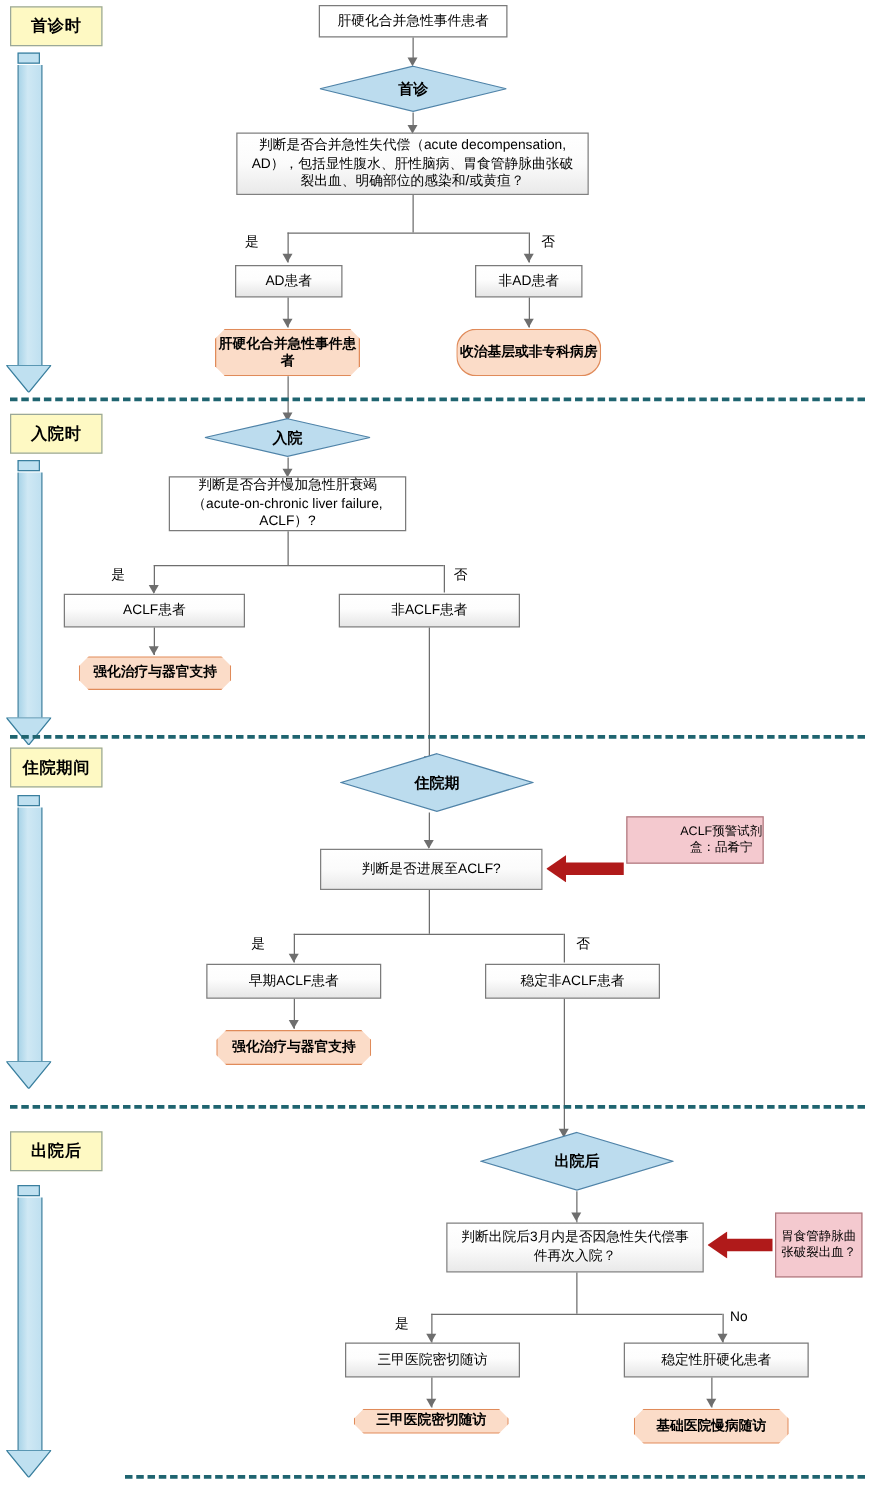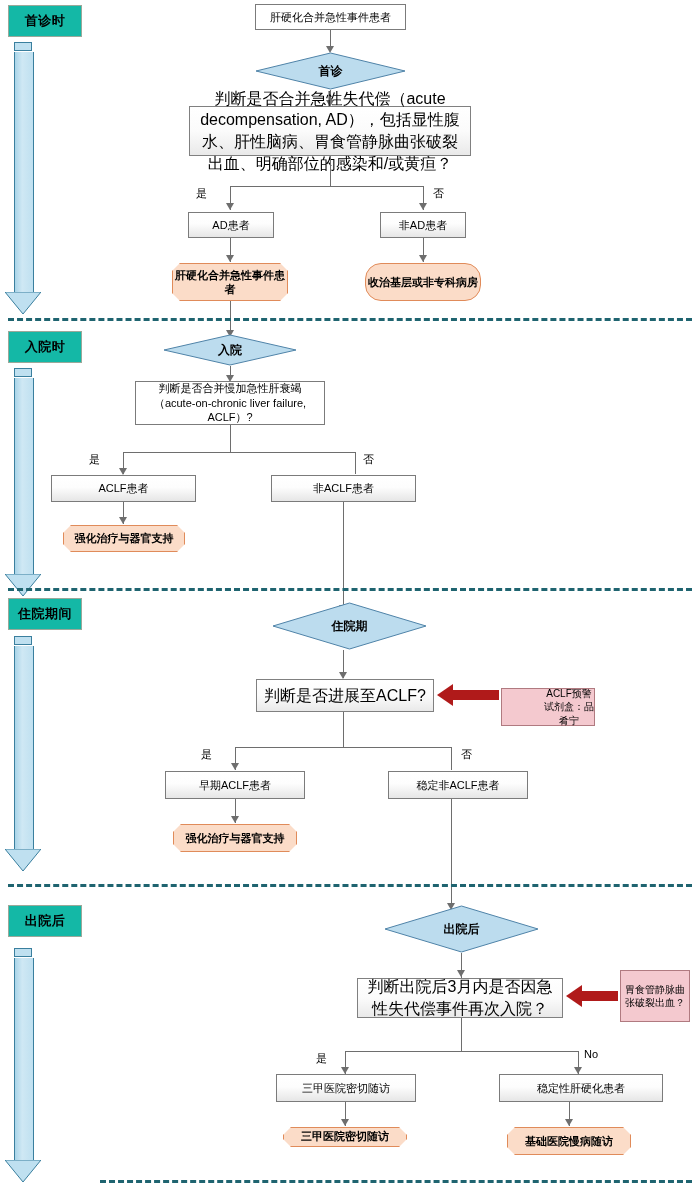--- a/index.html
+++ b/index.html
@@ -9,7 +9,7 @@
   
   .phase-chip{
     position:absolute;
-    background:#14b8a6;
+    background:#fef9c3;
     border:1px solid #9aa89a;
     color:#000;
     font-weight:bold;

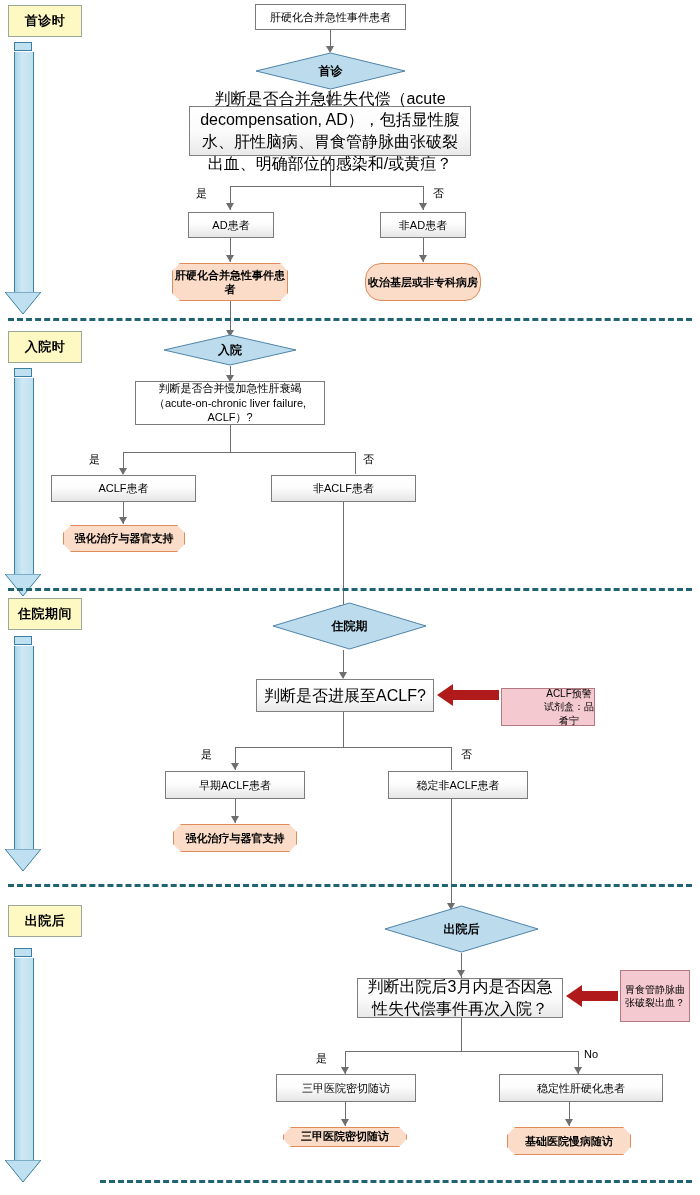--- a/index.html
+++ b/index.html
@@ -61,7 +61,7 @@
   .stmt{
     background:linear-gradient(to bottom,#ffffff 0%,#fbfbfb 50%,#e9e9e9 100%);
     border:1px solid #808080;
-    font-size:16px;
+    font-size:11px;
   }
 
   

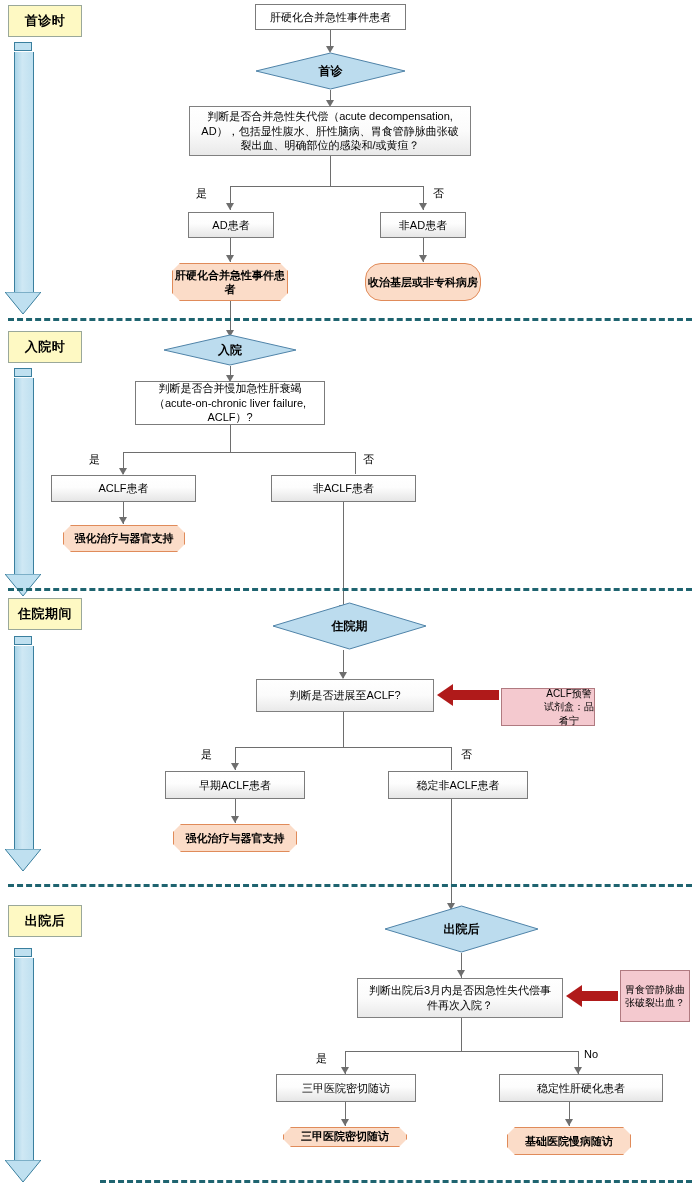--- a/index.html
+++ b/index.html
@@ -253,7 +253,7 @@
     <div class="tail" style="width:48px;"></div>
   </div>
 
-  <div class="note" style="left:501px;top:688px;width:94px;height:38px;padding-left:42px;">ACLF预警试剂盒：品肴宁</div>
+  <div class="note" style="left:501px;top:653px;width:110px;height:38px;padding-left:42px;">ACLF预警试剂盒：品肴宁</div>
 
   <div class="vline" style="left:343px;top:712px;height:35px;"></div>
   <div class="hline" style="left:235px;top:747px;width:216px;"></div>

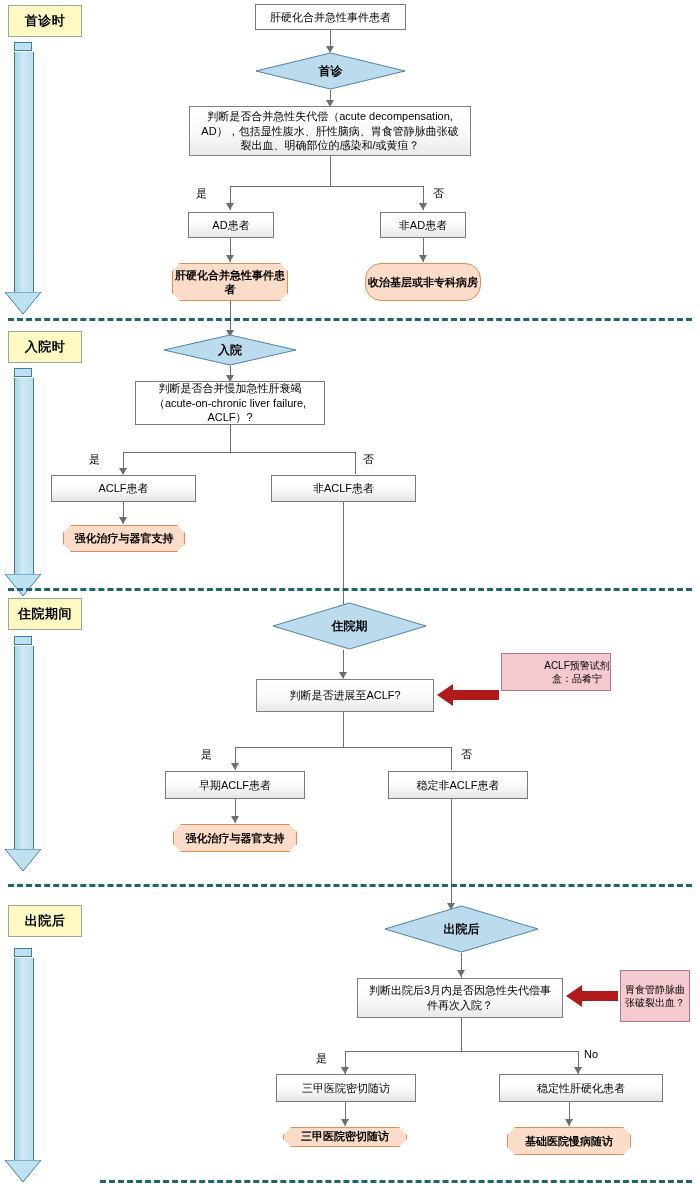--- a/index.html
+++ b/index.html
@@ -317,7 +317,7 @@
   <div class="branchlabel" style="left:584px;top:1048px;">No</div>
 
   <div class="node proc" style="left:276px;top:1074px;width:140px;height:28px;">三甲医院密切随访</div>
-  <div class="node proc" style="left:499px;top:1074px;width:164px;height:28px;">稳定性肝硬化患者</div>
+  <div class="node proc" style="left:499px;top:1074px;width:148px;height:28px;">稳定性肝硬化患者</div>
 
   <div class="vline" style="left:345px;top:1102px;height:24px;"></div>
   <div class="arrowdown" style="left:341px;top:1119px;"></div>

